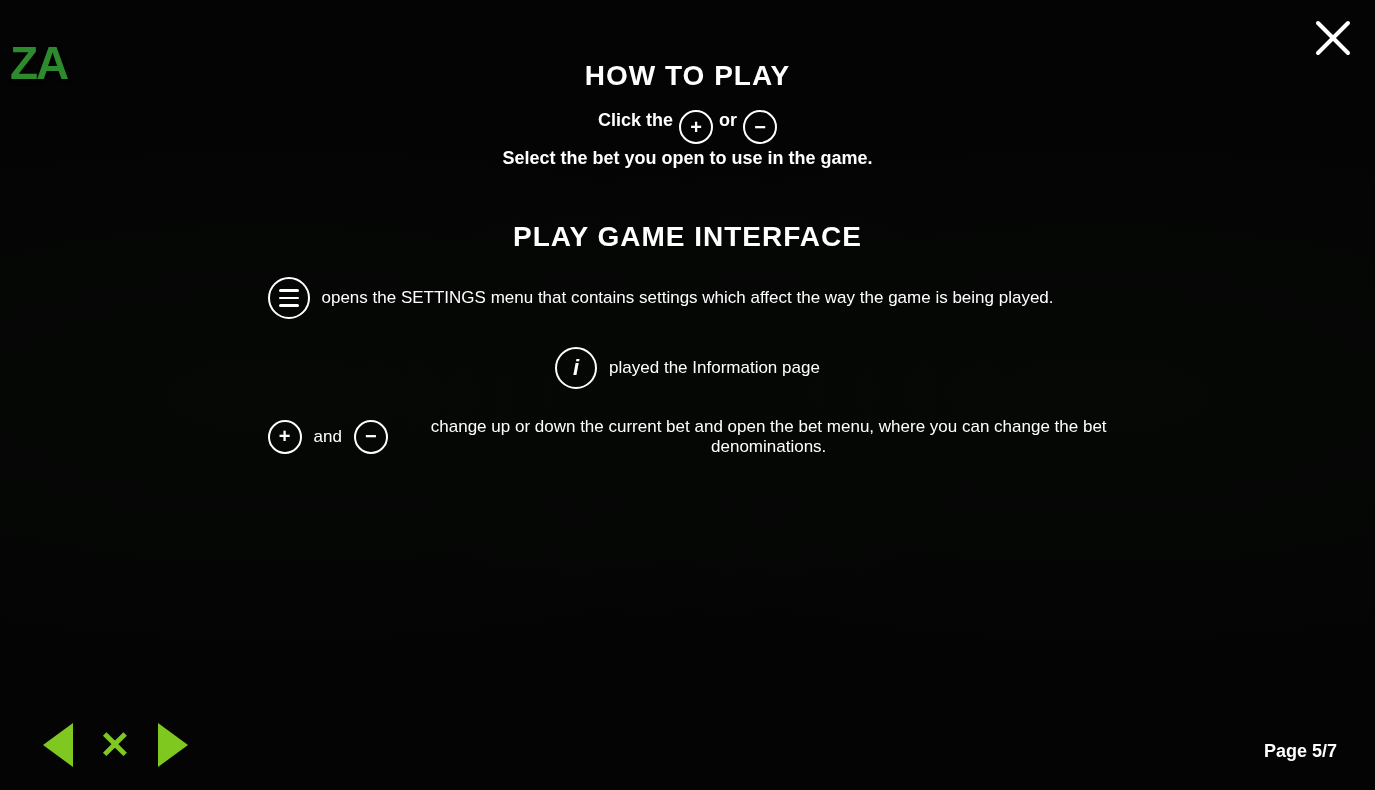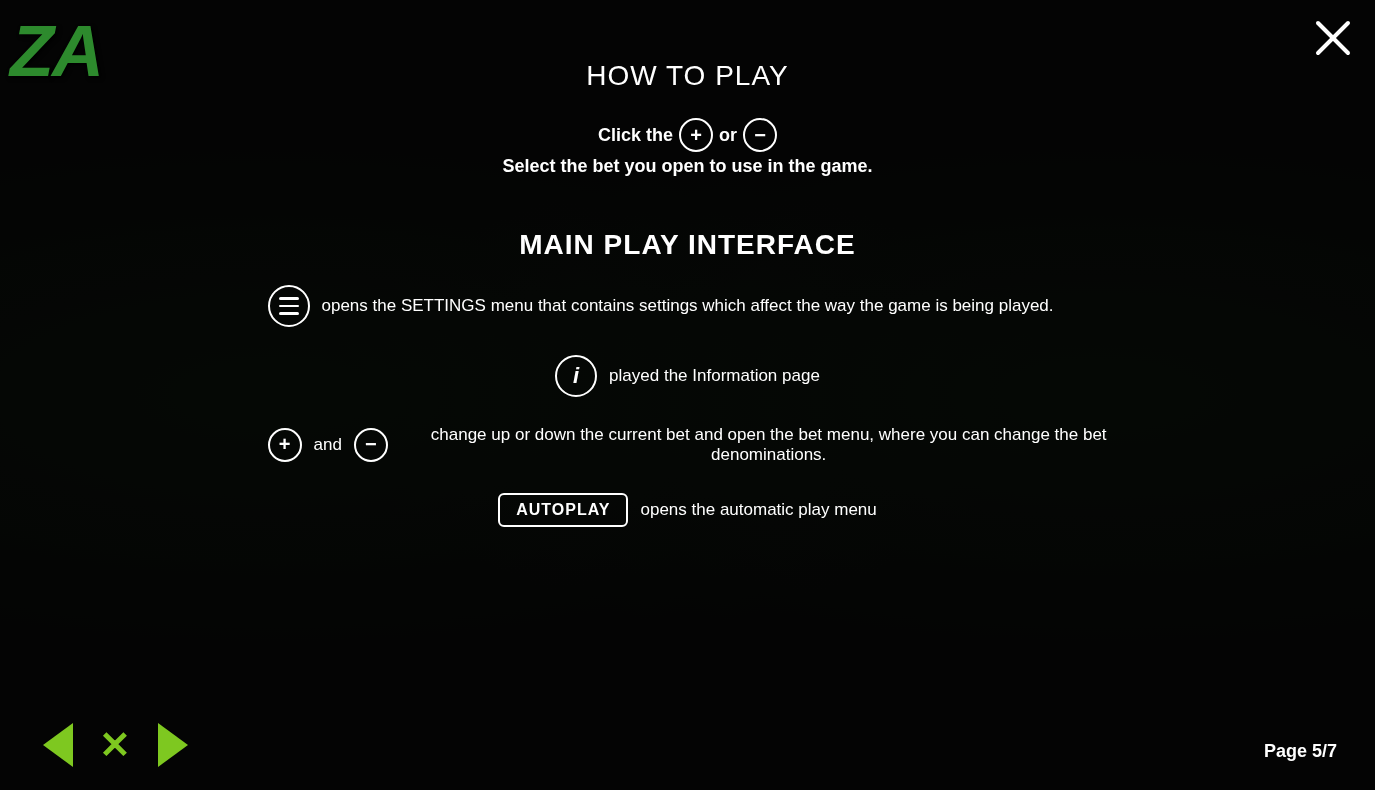--- a/index.html
+++ b/index.html
@@ -34,14 +34,13 @@
 
     .logo-area {
       position: absolute;
-      top: 10px;
+      top: 36px;
       left: 10px;
-      font-size: 72px;
+      font-size: 46px;
       font-weight: 900;
       color: #2d8a2d;
       text-shadow: 2px 2px 4px #000;
       z-index: 1;
-      font-style: italic;
       letter-spacing: -2px;
     }
 

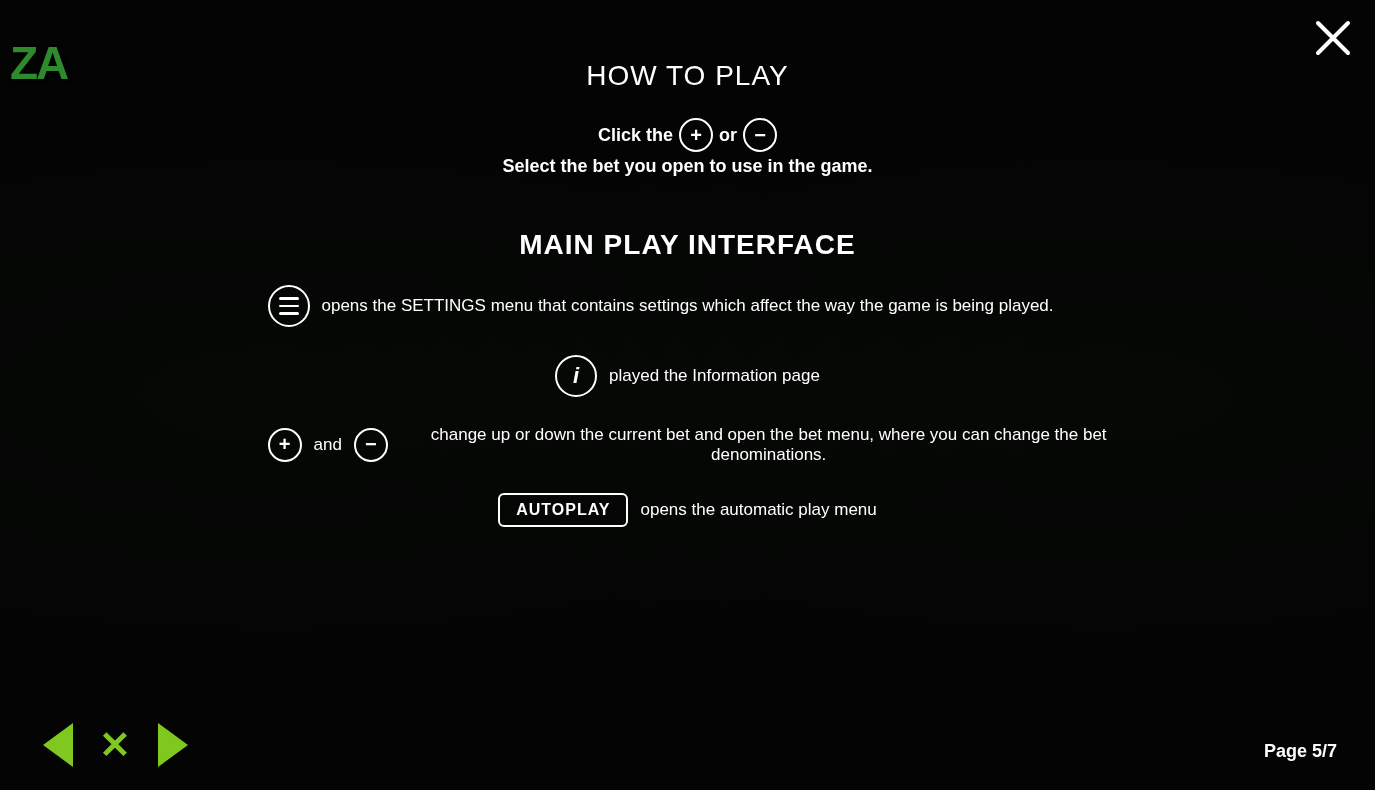--- a/index.html
+++ b/index.html
@@ -74,9 +74,9 @@
 
     .section-title {
       font-size: 28px;
-      font-weight: 400;
+      font-weight: 700;
       letter-spacing: 1px;
-      margin-bottom: 26px;
+      margin-bottom: 18px;
     }
 
     .intro-text {

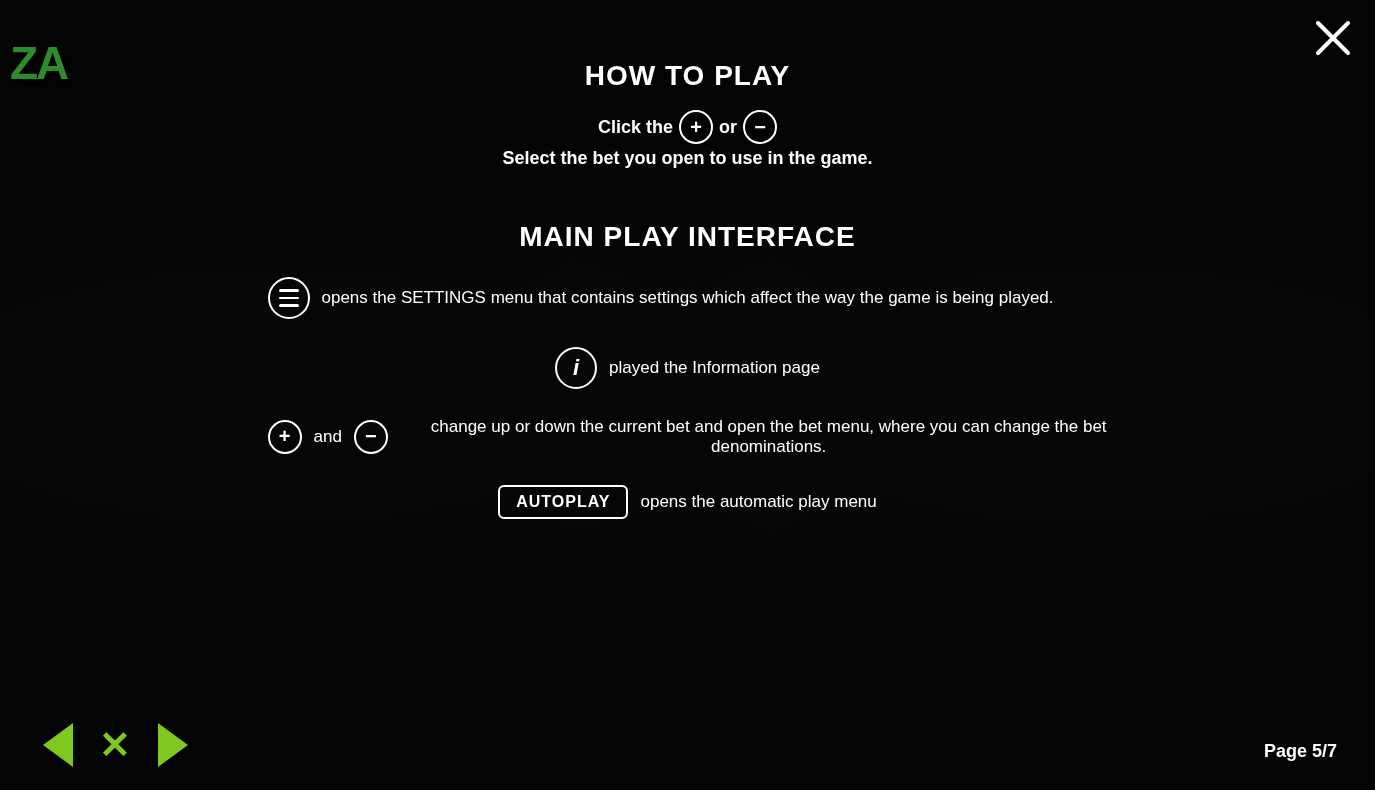--- a/index.html
+++ b/index.html
@@ -88,7 +88,6 @@
 
     .intro-line {
       display: flex;
-      align-items: center;
       justify-content: center;
       gap: 6px;
       font-size: 18px;

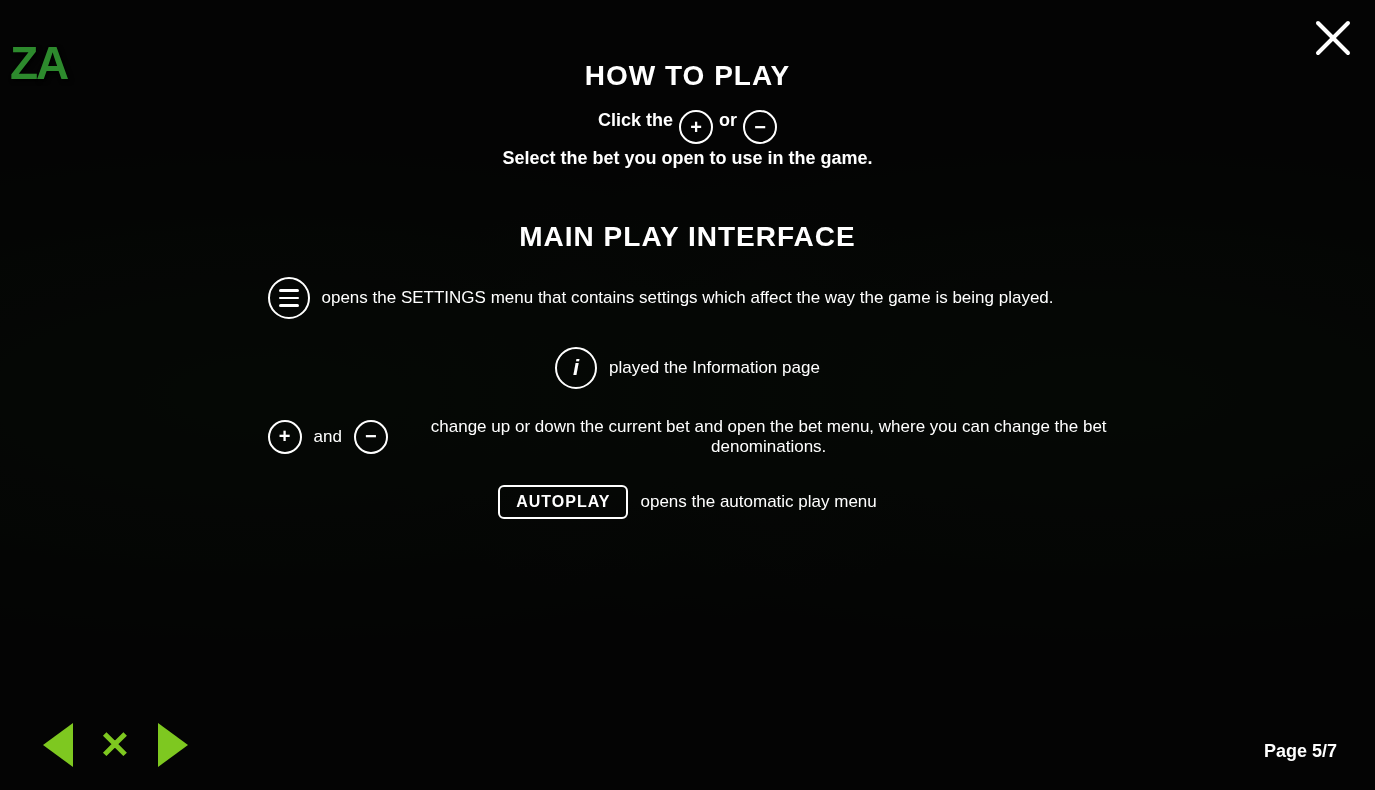--- a/index.html
+++ b/index.html
@@ -289,7 +289,7 @@
   <div class="divider-space"></div>
 
   <div class="main-game-section">
-    <div class="main-game-title">MAIN PLAY INTERFACE</div>
+    <div class="main-game-title">PLAY GAME INTERFACE</div>
 
     <div class="feature-row left-align">
       <div class="settings-icon">

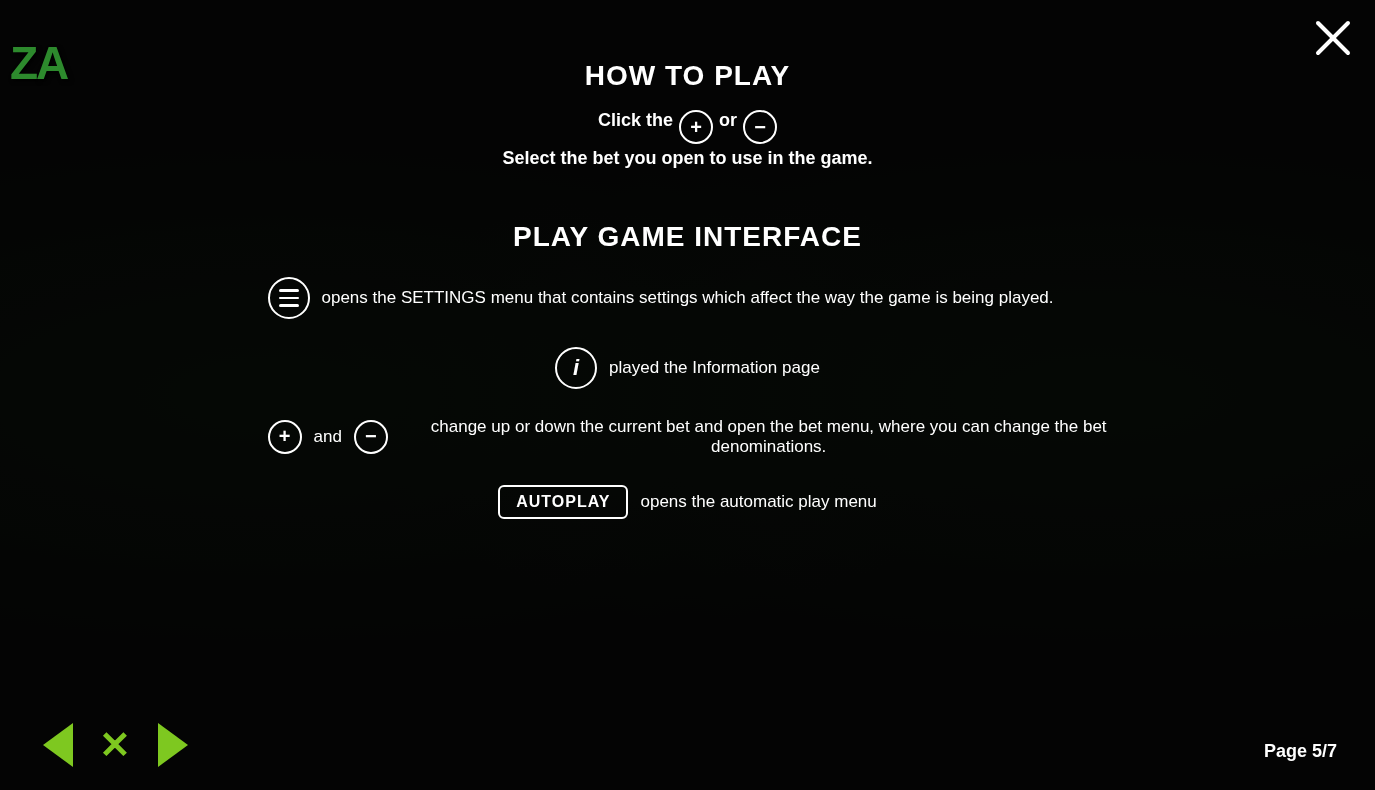--- a/index.html
+++ b/index.html
@@ -315,10 +315,6 @@
     </div>
 
 
-    <div class="feature-row">
-      <span class="autoplay-badge">AUTOPLAY</span>
-      <span>opens the automatic play menu</span>
-    </div>
 
   </div>
 </div>

